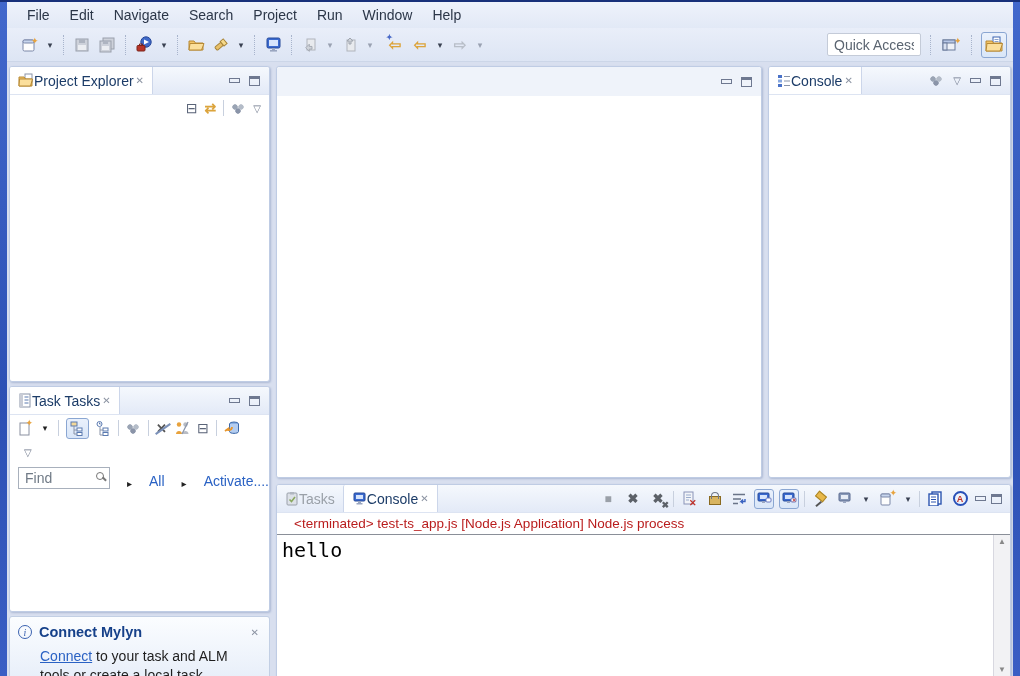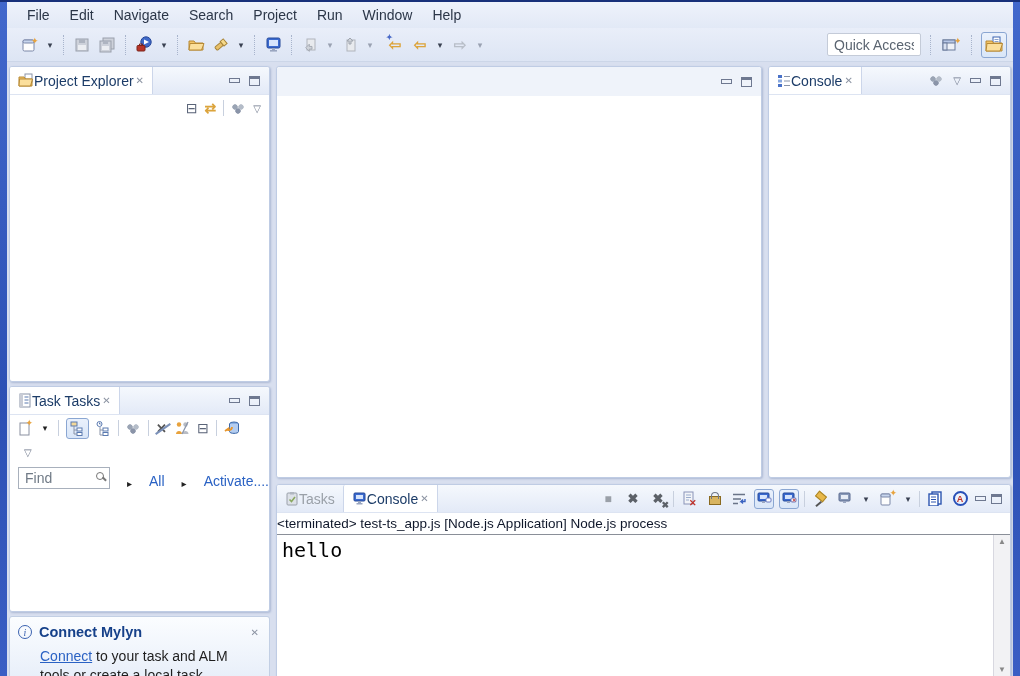--- a/index.html
+++ b/index.html
@@ -100,7 +100,7 @@
   .slashed::after { content:""; position:absolute; left:-2px; top:7px; width:18px; height:2px;
     background:#7a90b8; transform:rotate(-35deg); }
   .status-line { height:22px; border-bottom:1px solid #8a8f98; display:flex; align-items:center;
-    padding:0 0; font-size:13.5px; color:#0f172a; background:#fff;
+    padding:0 17px; font-size:13.5px; color:#b91c1c; background:#fff;
     font-family:"Liberation Sans",sans-serif; white-space:nowrap; overflow:hidden; }
   .console-area { position:relative; height:calc(100% - 53px); background:#fff; }
   .console-text { font-family:"DejaVu Sans Mono",monospace; font-size:20px; color:#000;

